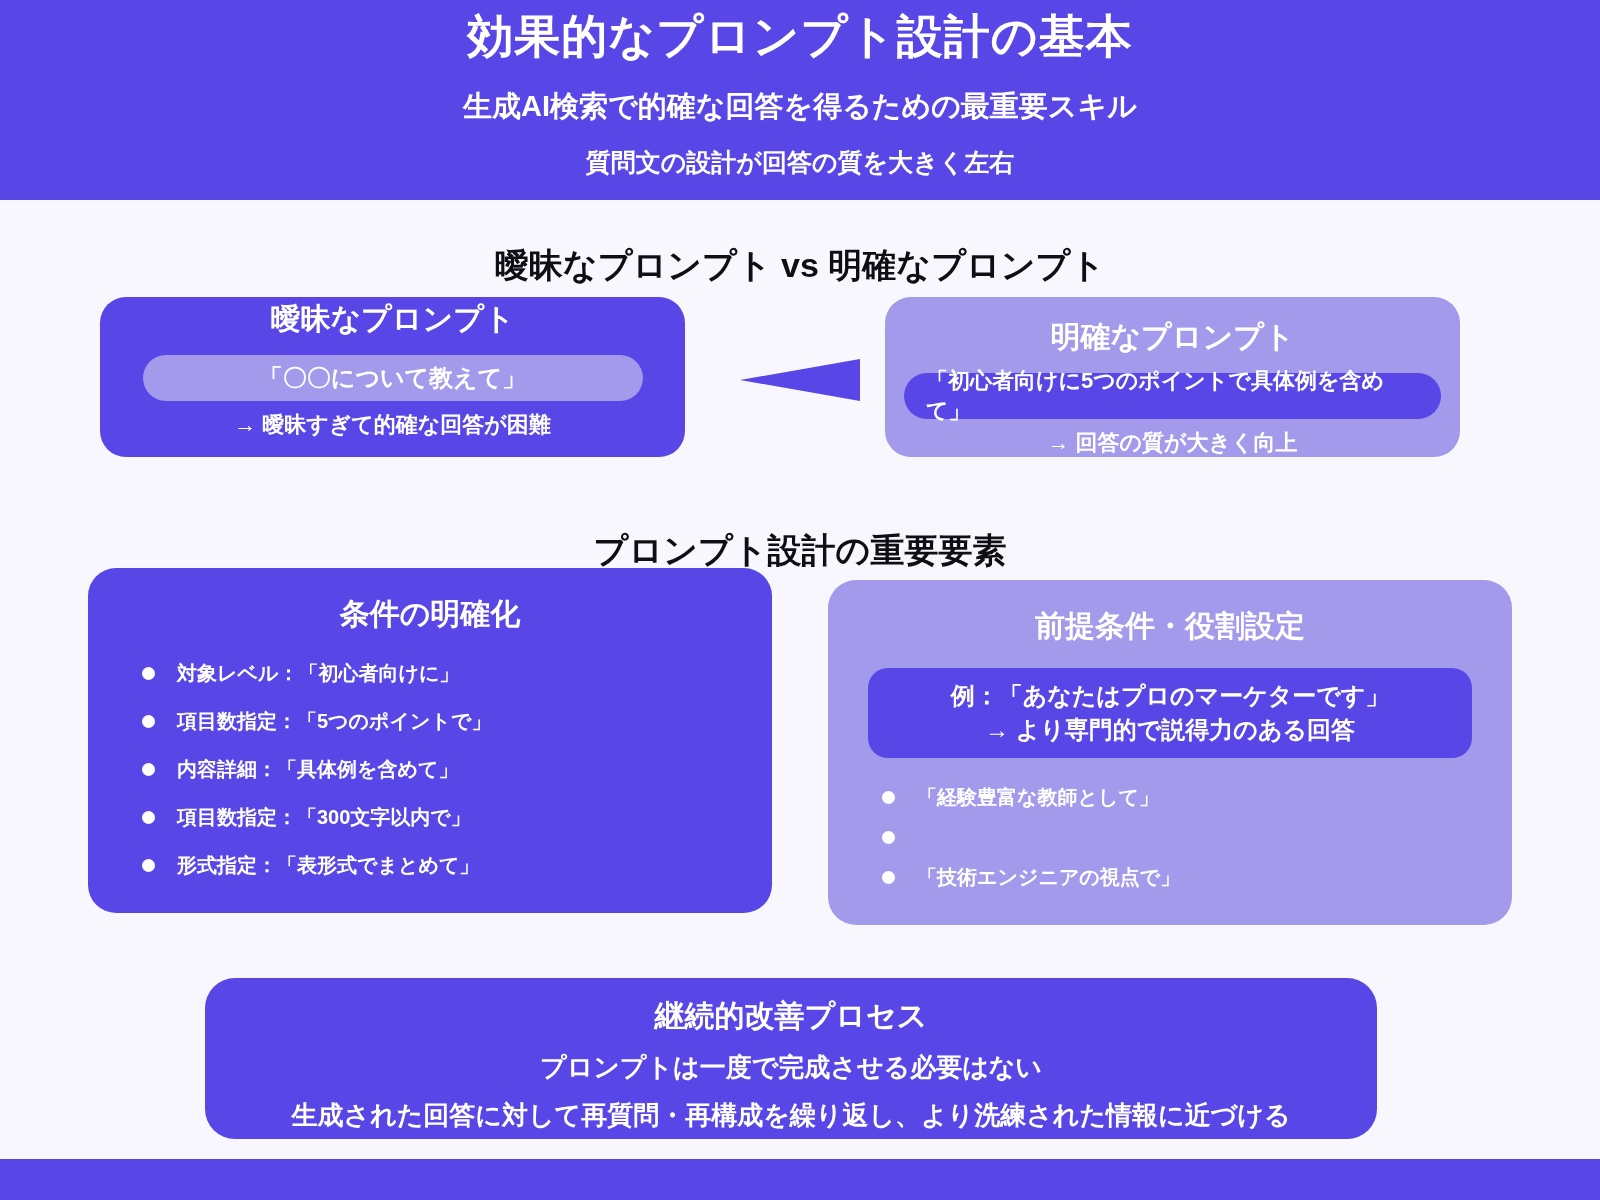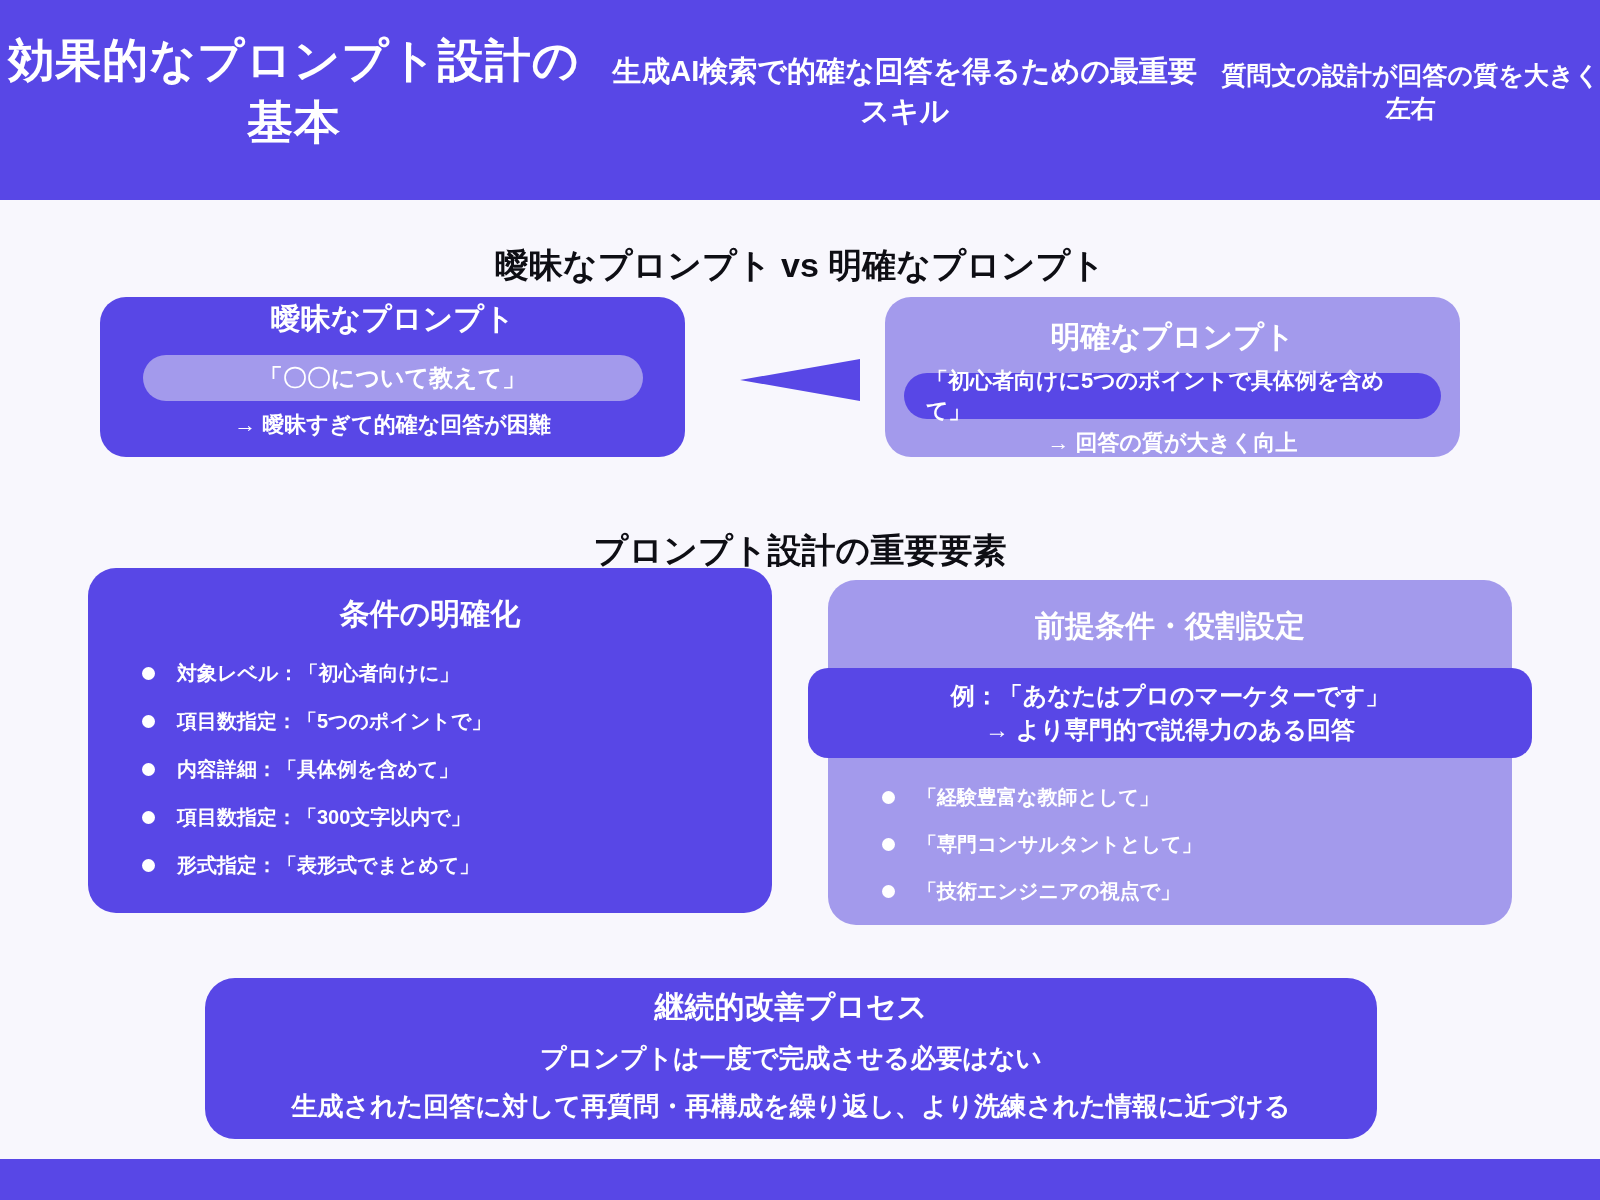--- a/index.html
+++ b/index.html
@@ -17,7 +17,7 @@
   .header {
     top:0; left:0; width:1600px; height:200px;
     background:var(--primary,#5847e6);
-    display:flex; flex-direction:row; align-items:center; justify-content:center;
+    display:flex; flex-direction:column; align-items:center; justify-content:center;
     padding-bottom:16px; gap:19px; text-align:center;
   }
   .header .title    { font-size:46px; letter-spacing:1px; }

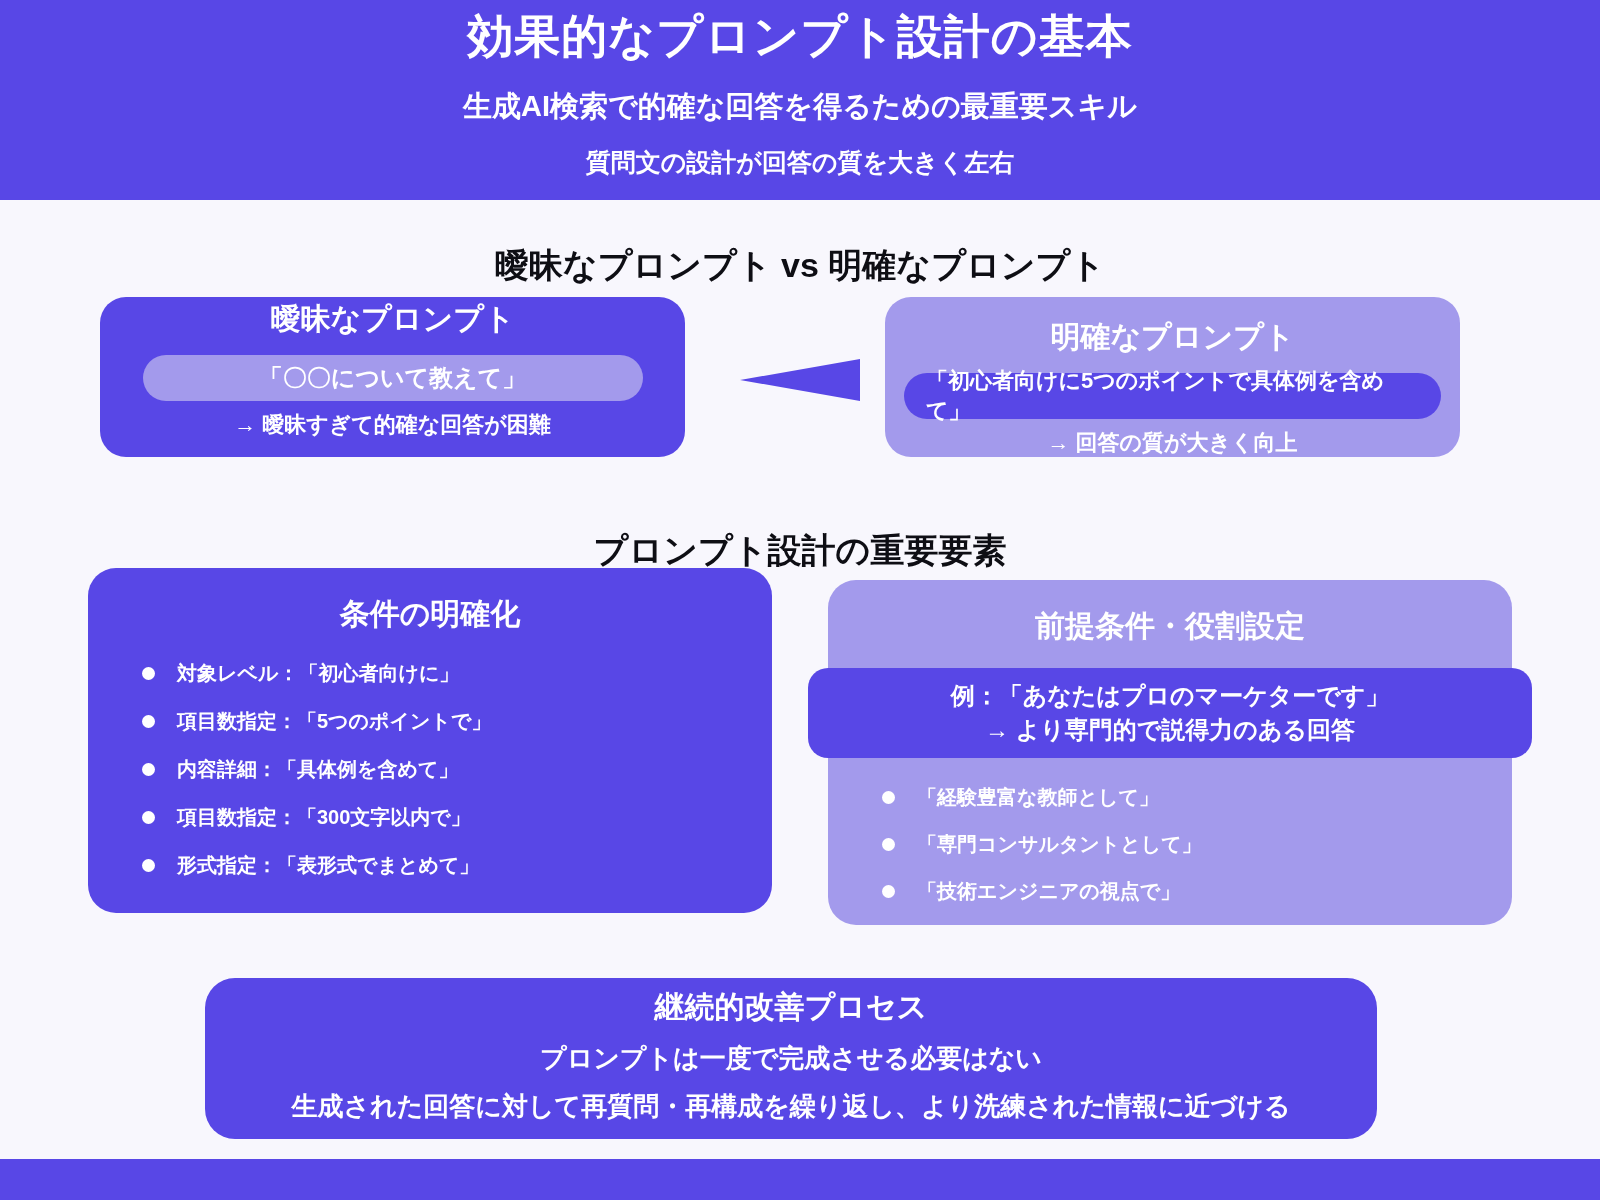--- a/index.html
+++ b/index.html
@@ -71,7 +71,7 @@
   .dot { width:13px; height:13px; border-radius:50%; background:#fff; flex:0 0 auto; }
 
   .role-pill {
-    margin-top:21px; width:724px; border-radius:20px;
+    margin-top:21px; width:604px; border-radius:20px;
     background:var(--primary,#5847e6); color:#fff;
     padding:11px 10px; text-align:center; font-size:24px; line-height:34px;
   }

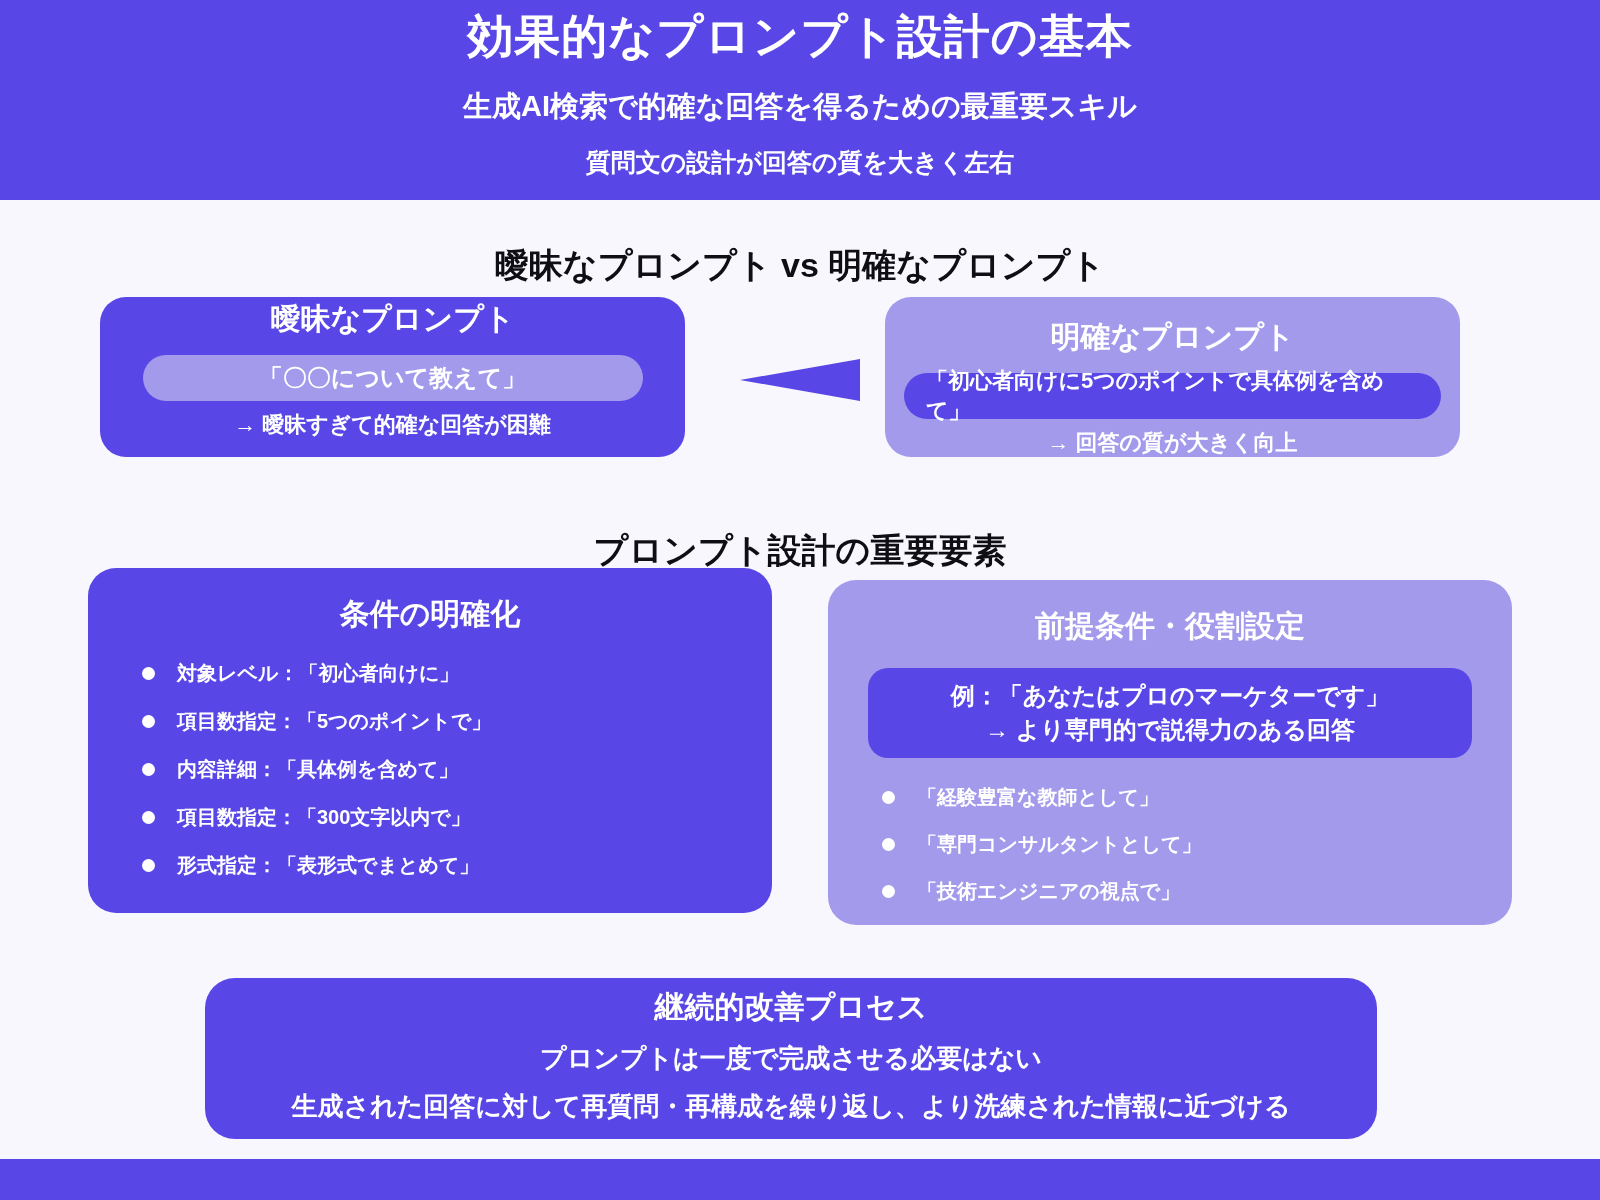--- a/index.html
+++ b/index.html
@@ -164,7 +164,6 @@
 
       <li>
         <span class="dot"></span>
-        <span>「専門コンサルタントとして」</span>
       </li>
 
       <li>

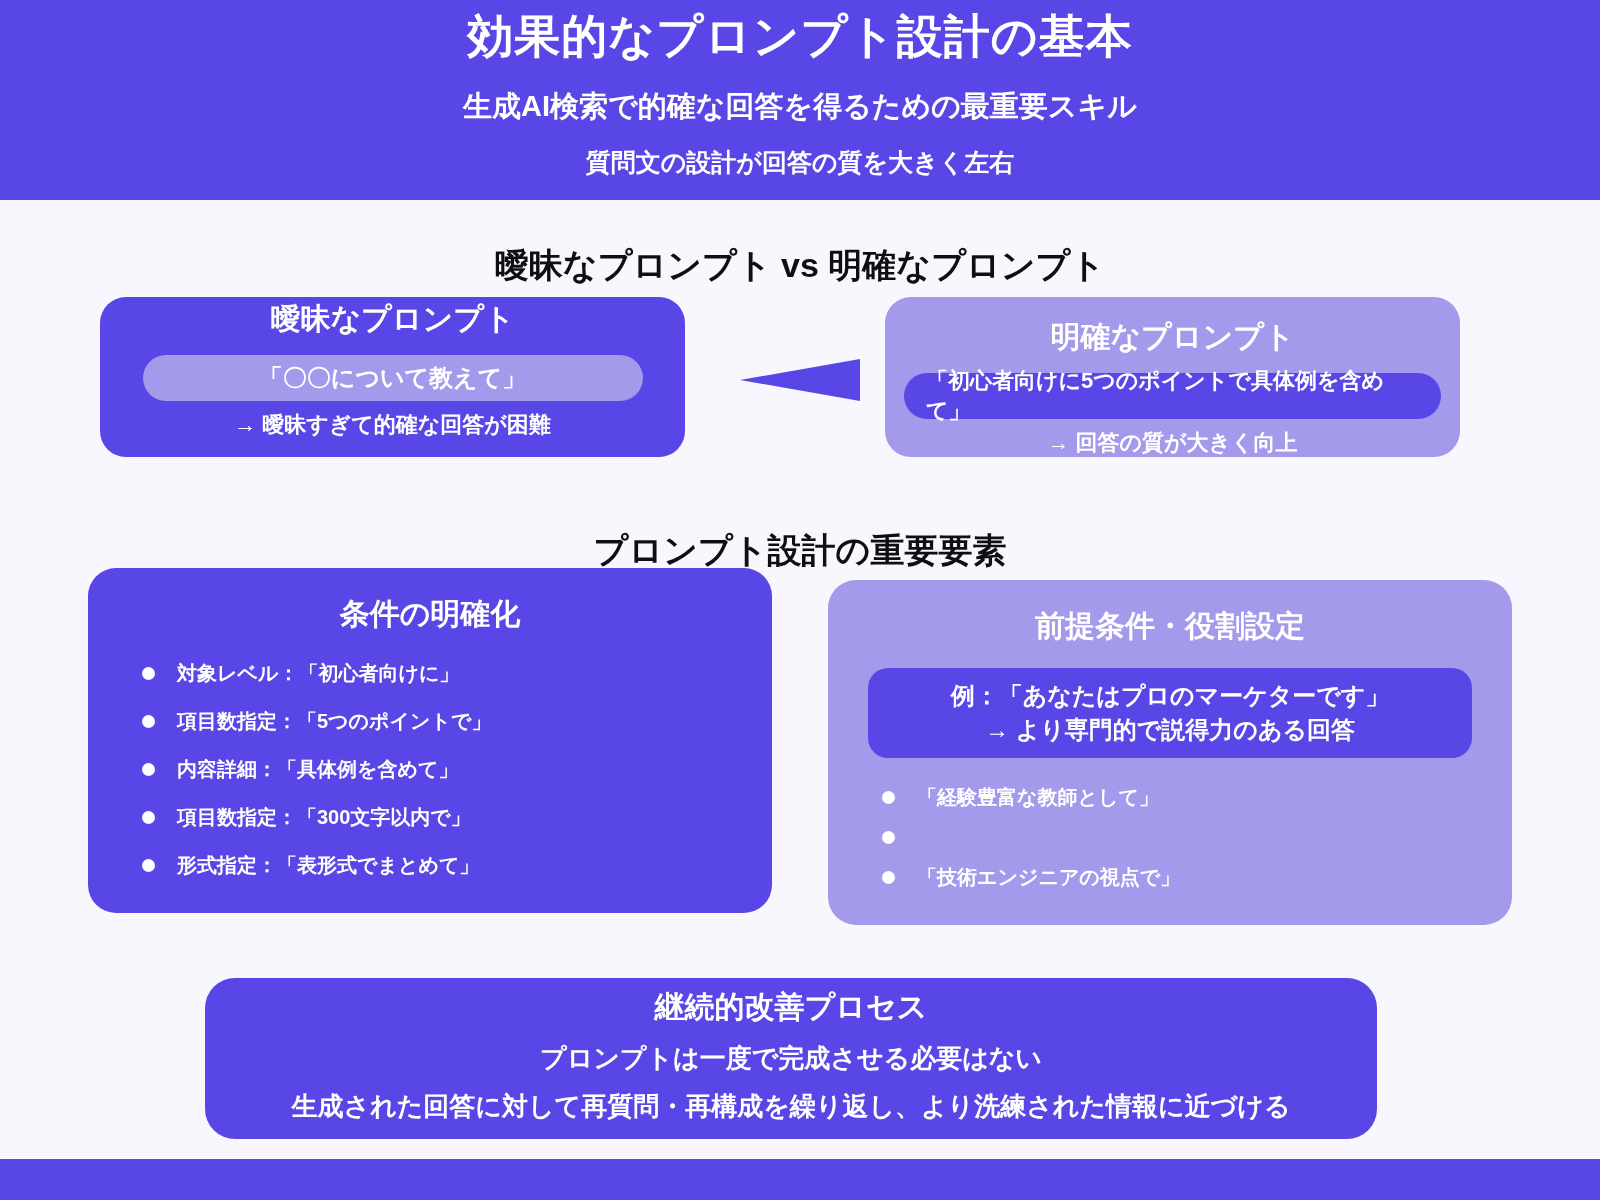--- a/index.html
+++ b/index.html
@@ -79,7 +79,7 @@
   
   .improvement-card {
     left:205px; top:978px; width:1172px; height:161px; border-radius:30px;
-    padding-top:9px; gap:13px; text-align:right;
+    padding-top:18px; gap:13px; text-align:right;
   }
   .improvement-card .imp-title { font-size:30px; }
   .improvement-card .imp-line  { font-size:26px; }

